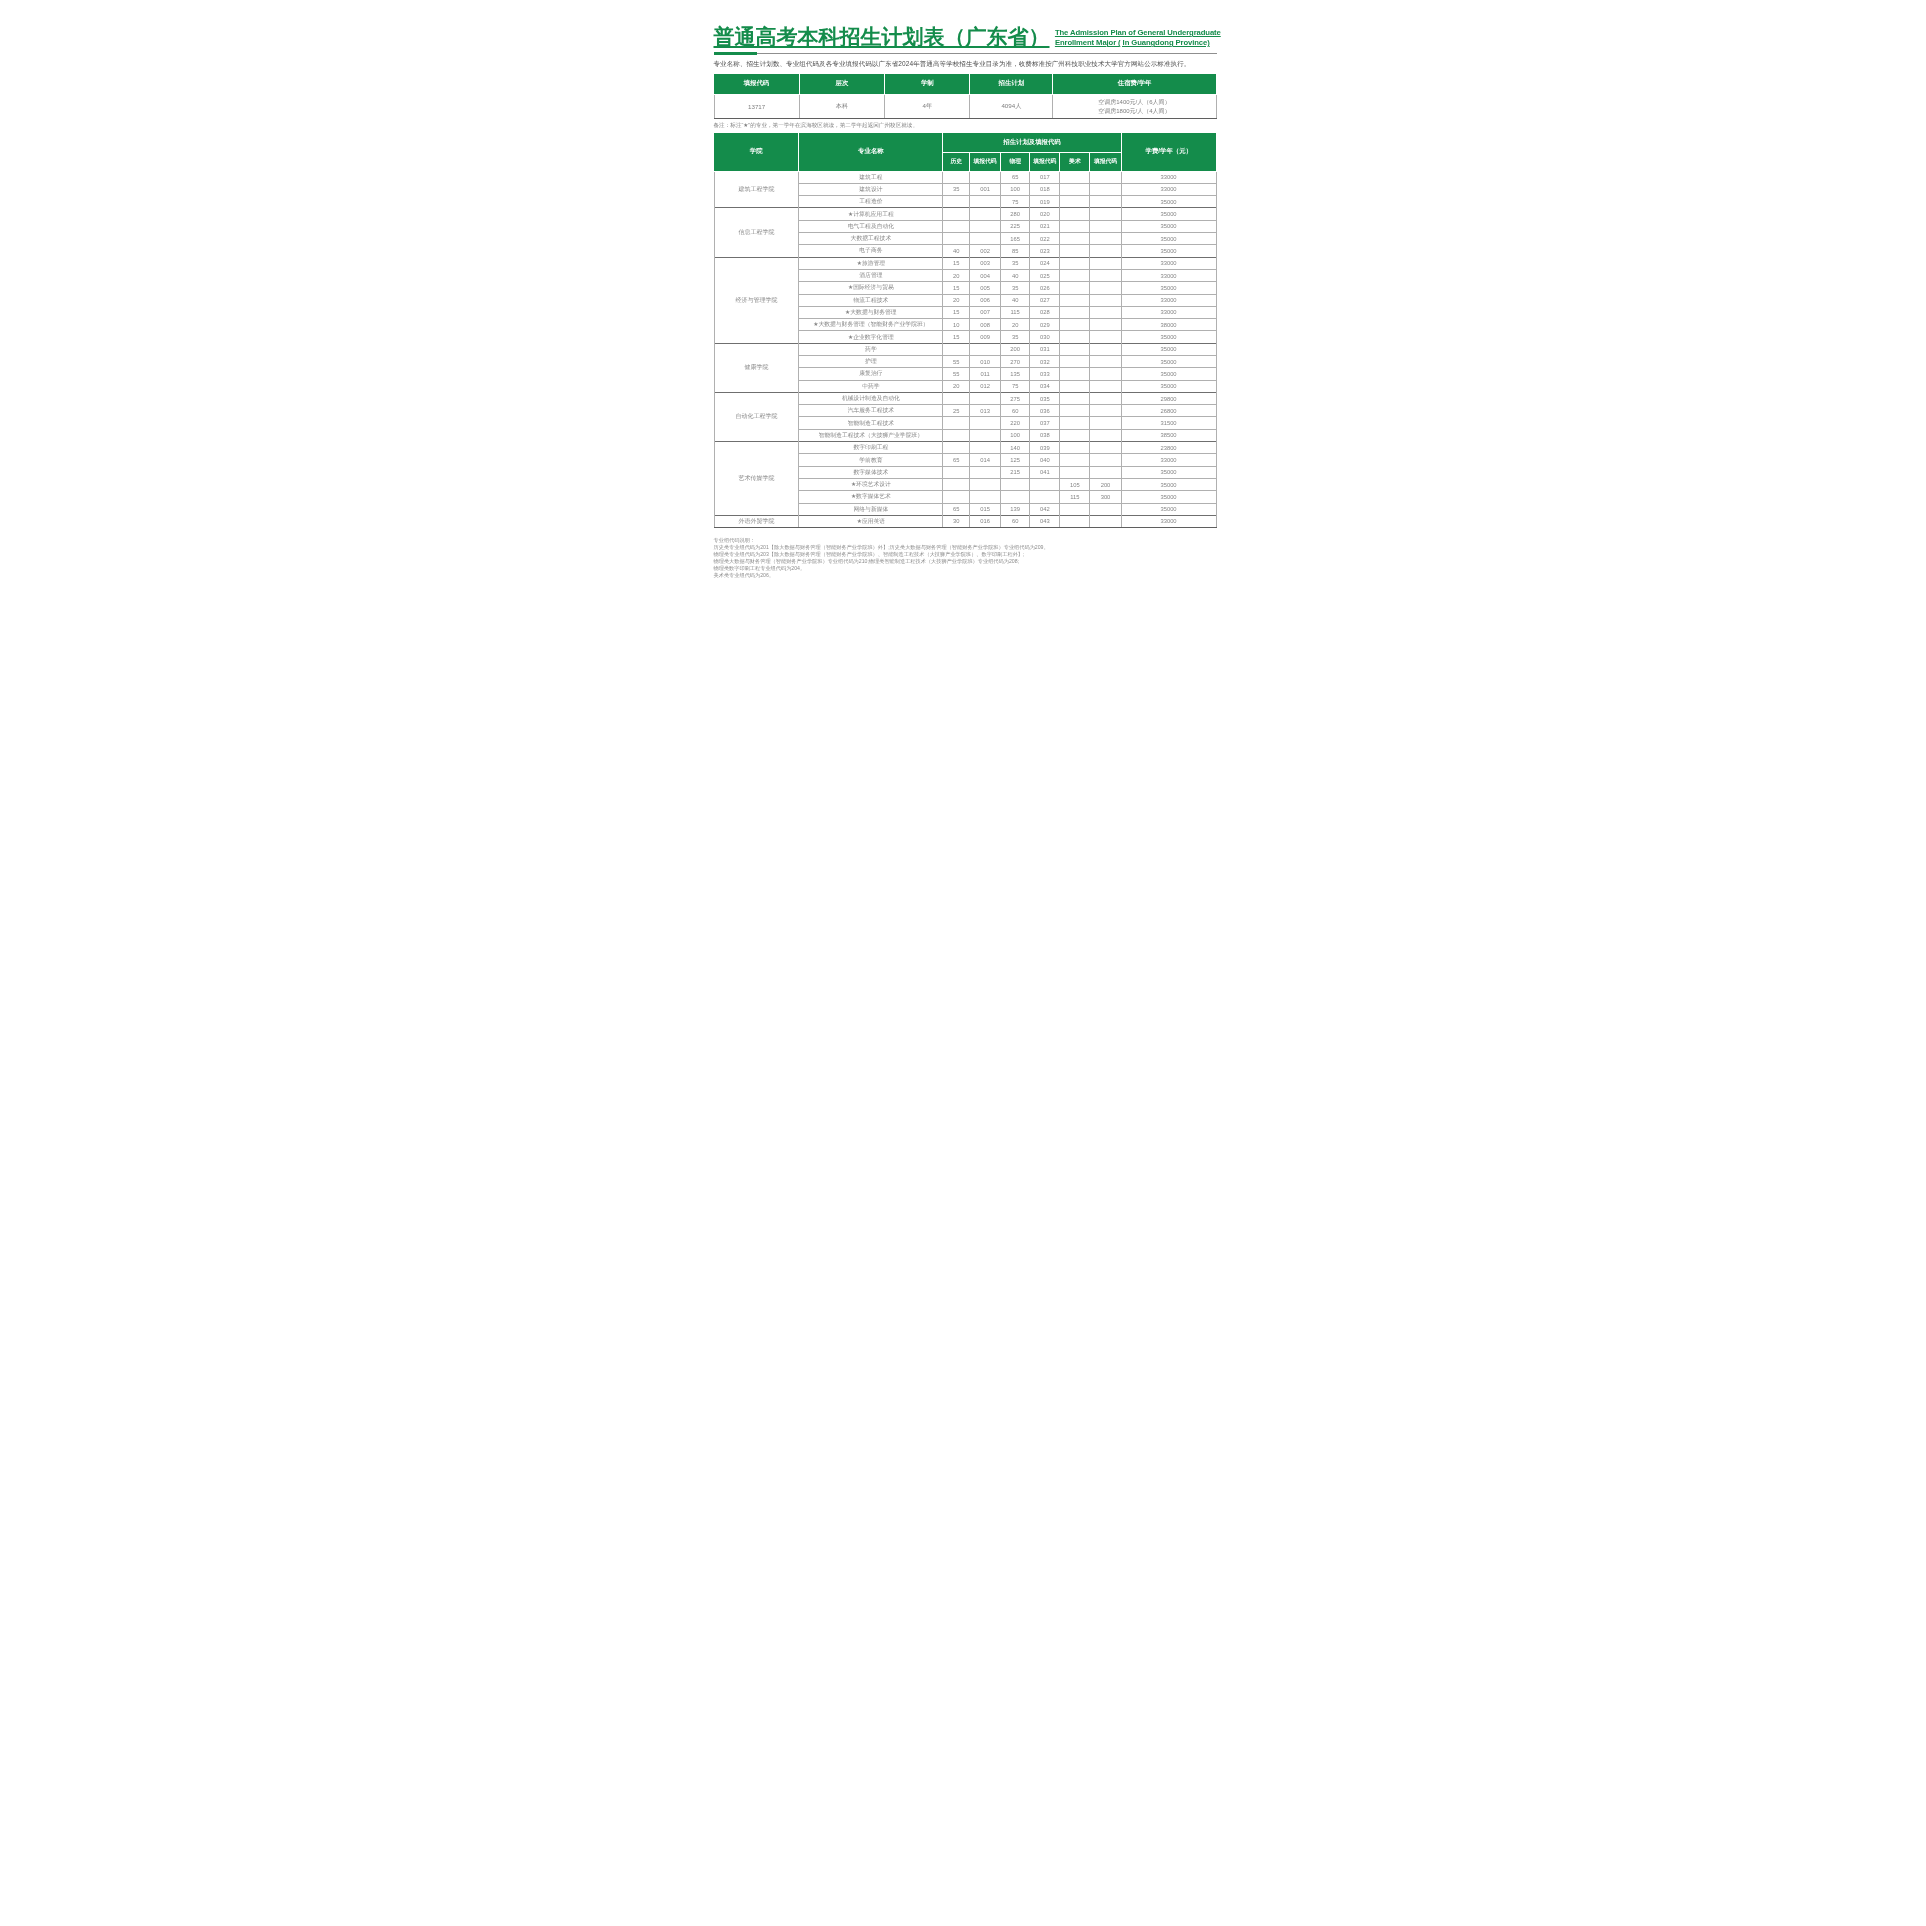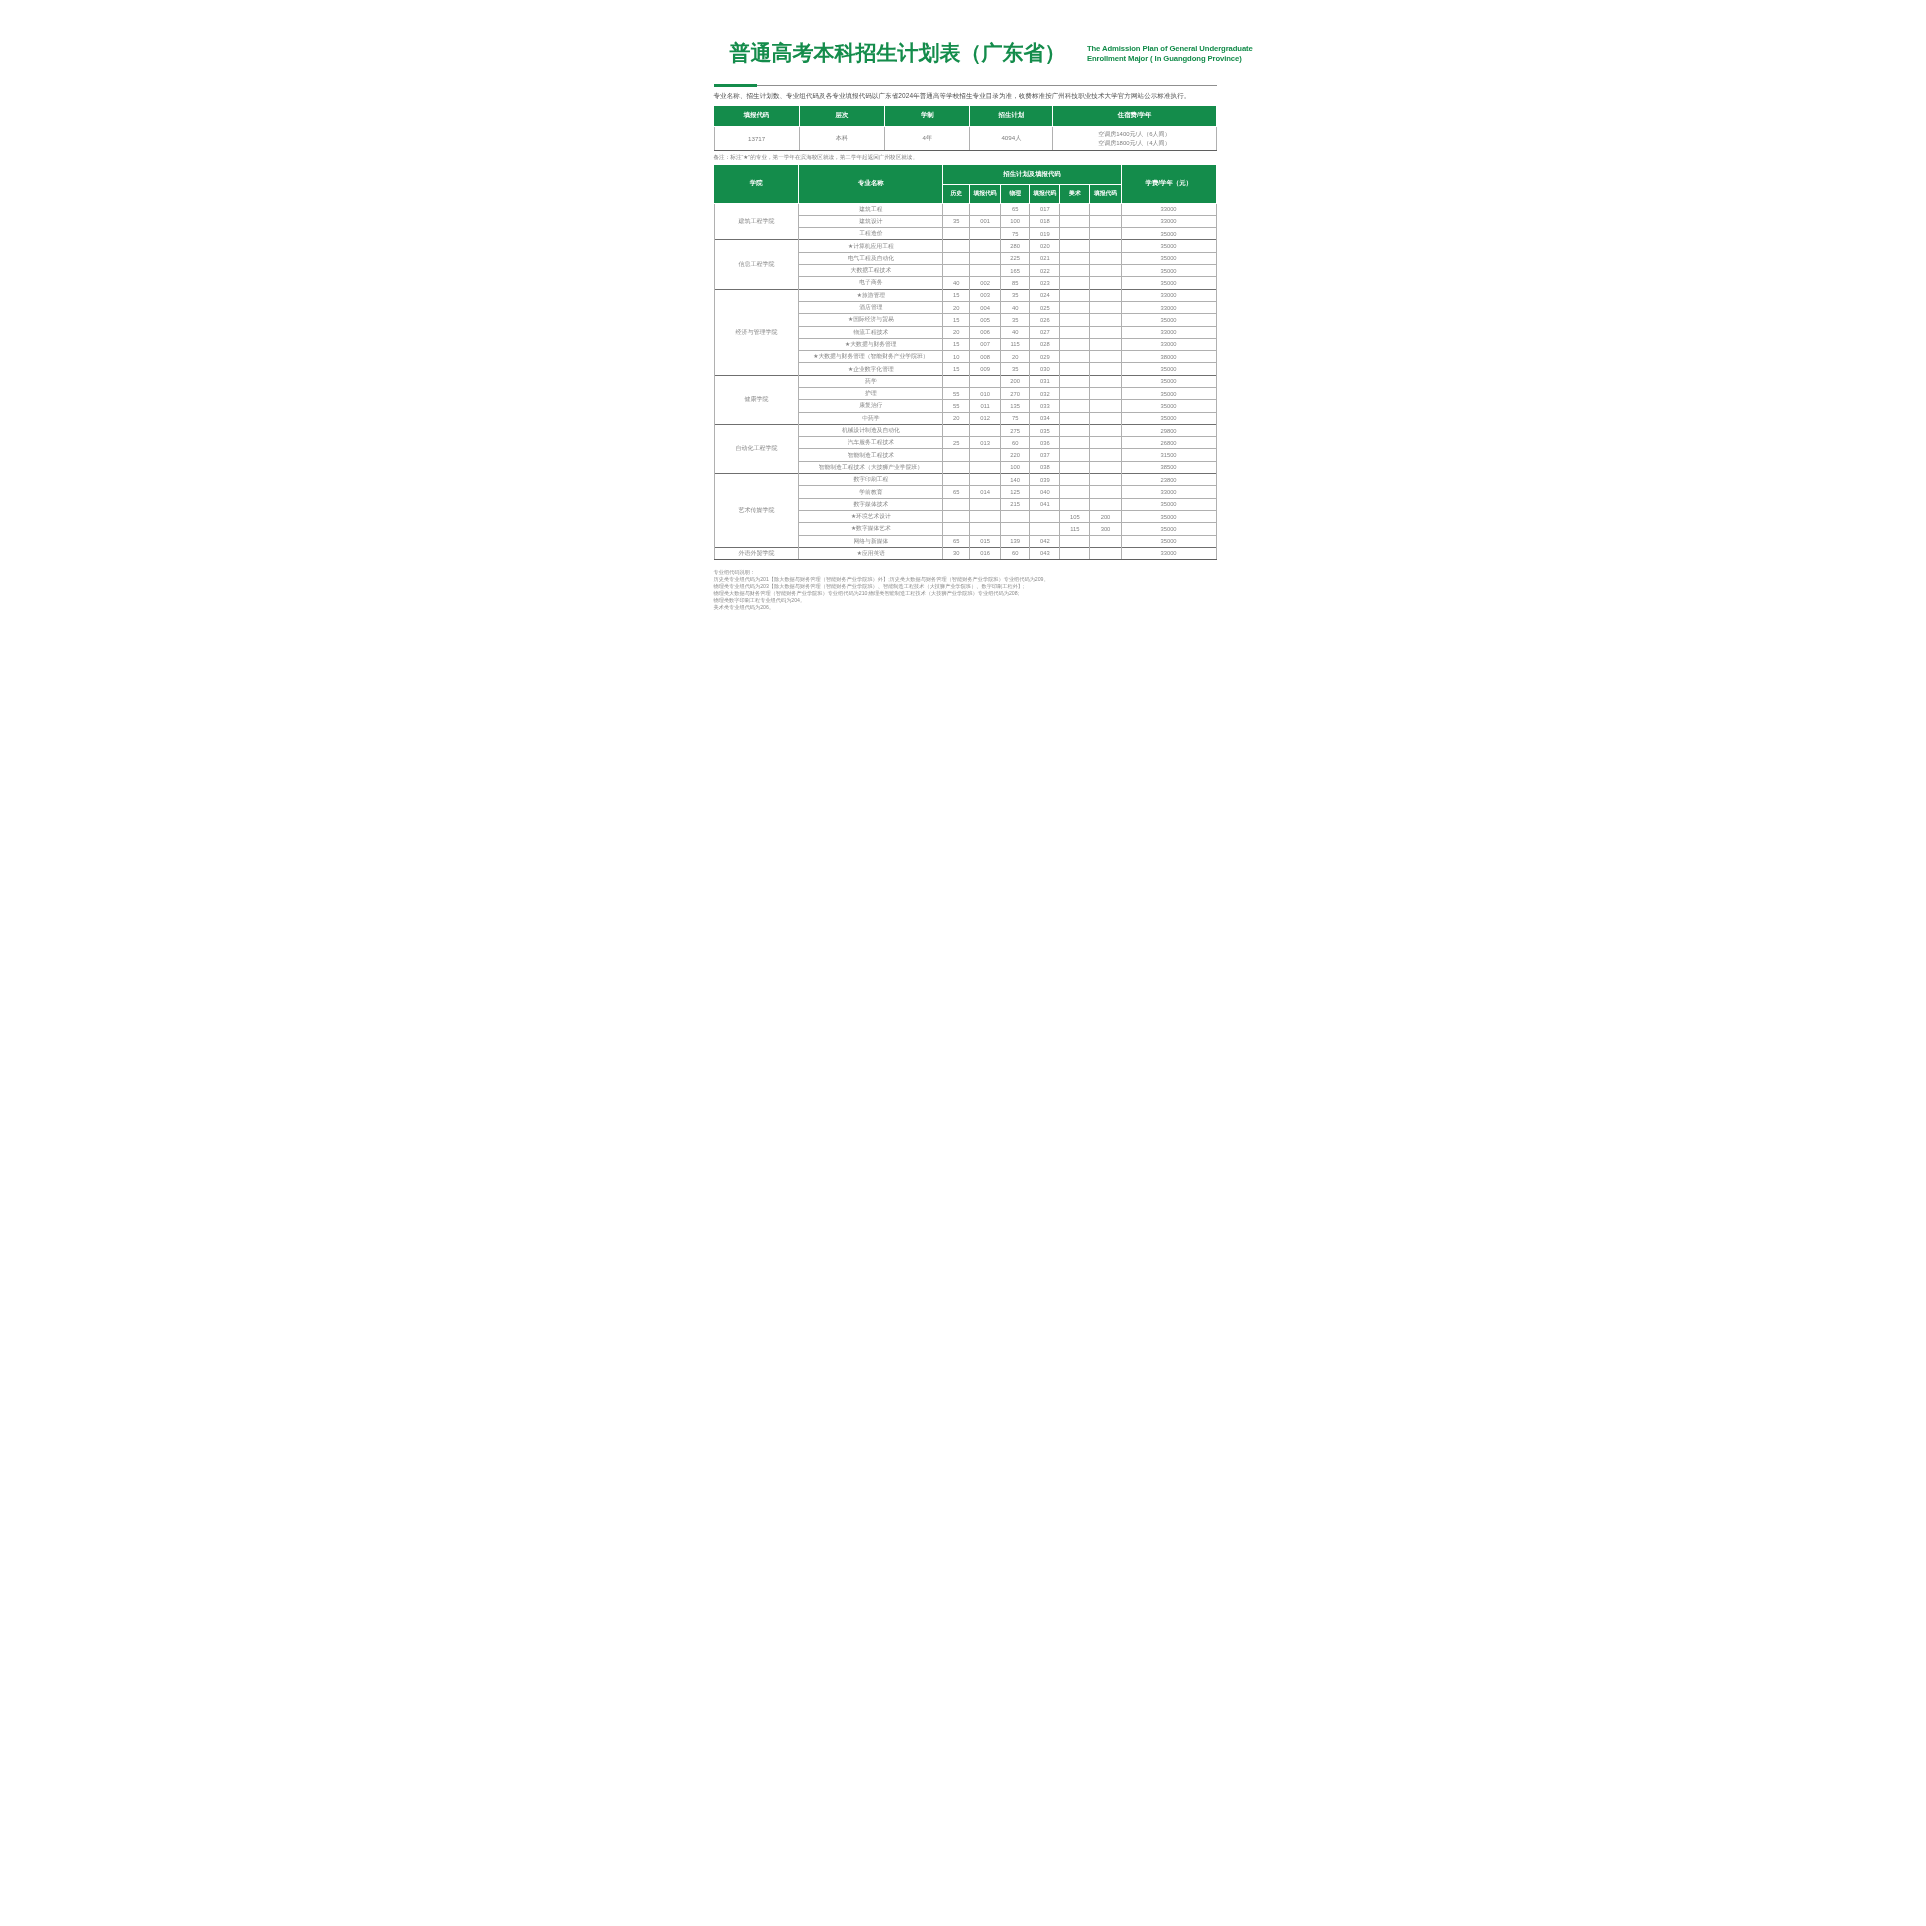--- a/index.html
+++ b/index.html
@@ -22,13 +22,14 @@
   
   .title-row{display:flex;align-items:center;gap:5.4px;}
   .title-cn{
-    margin:16px;
+    margin:0;
     font-size:21px;
     line-height:1.1;
     font-weight:bold;
     color:var(--green);
     white-space:nowrap;
     letter-spacing:0px;
+    text-decoration:underline;
   }
   .title-en{
     font-size:7.7px;

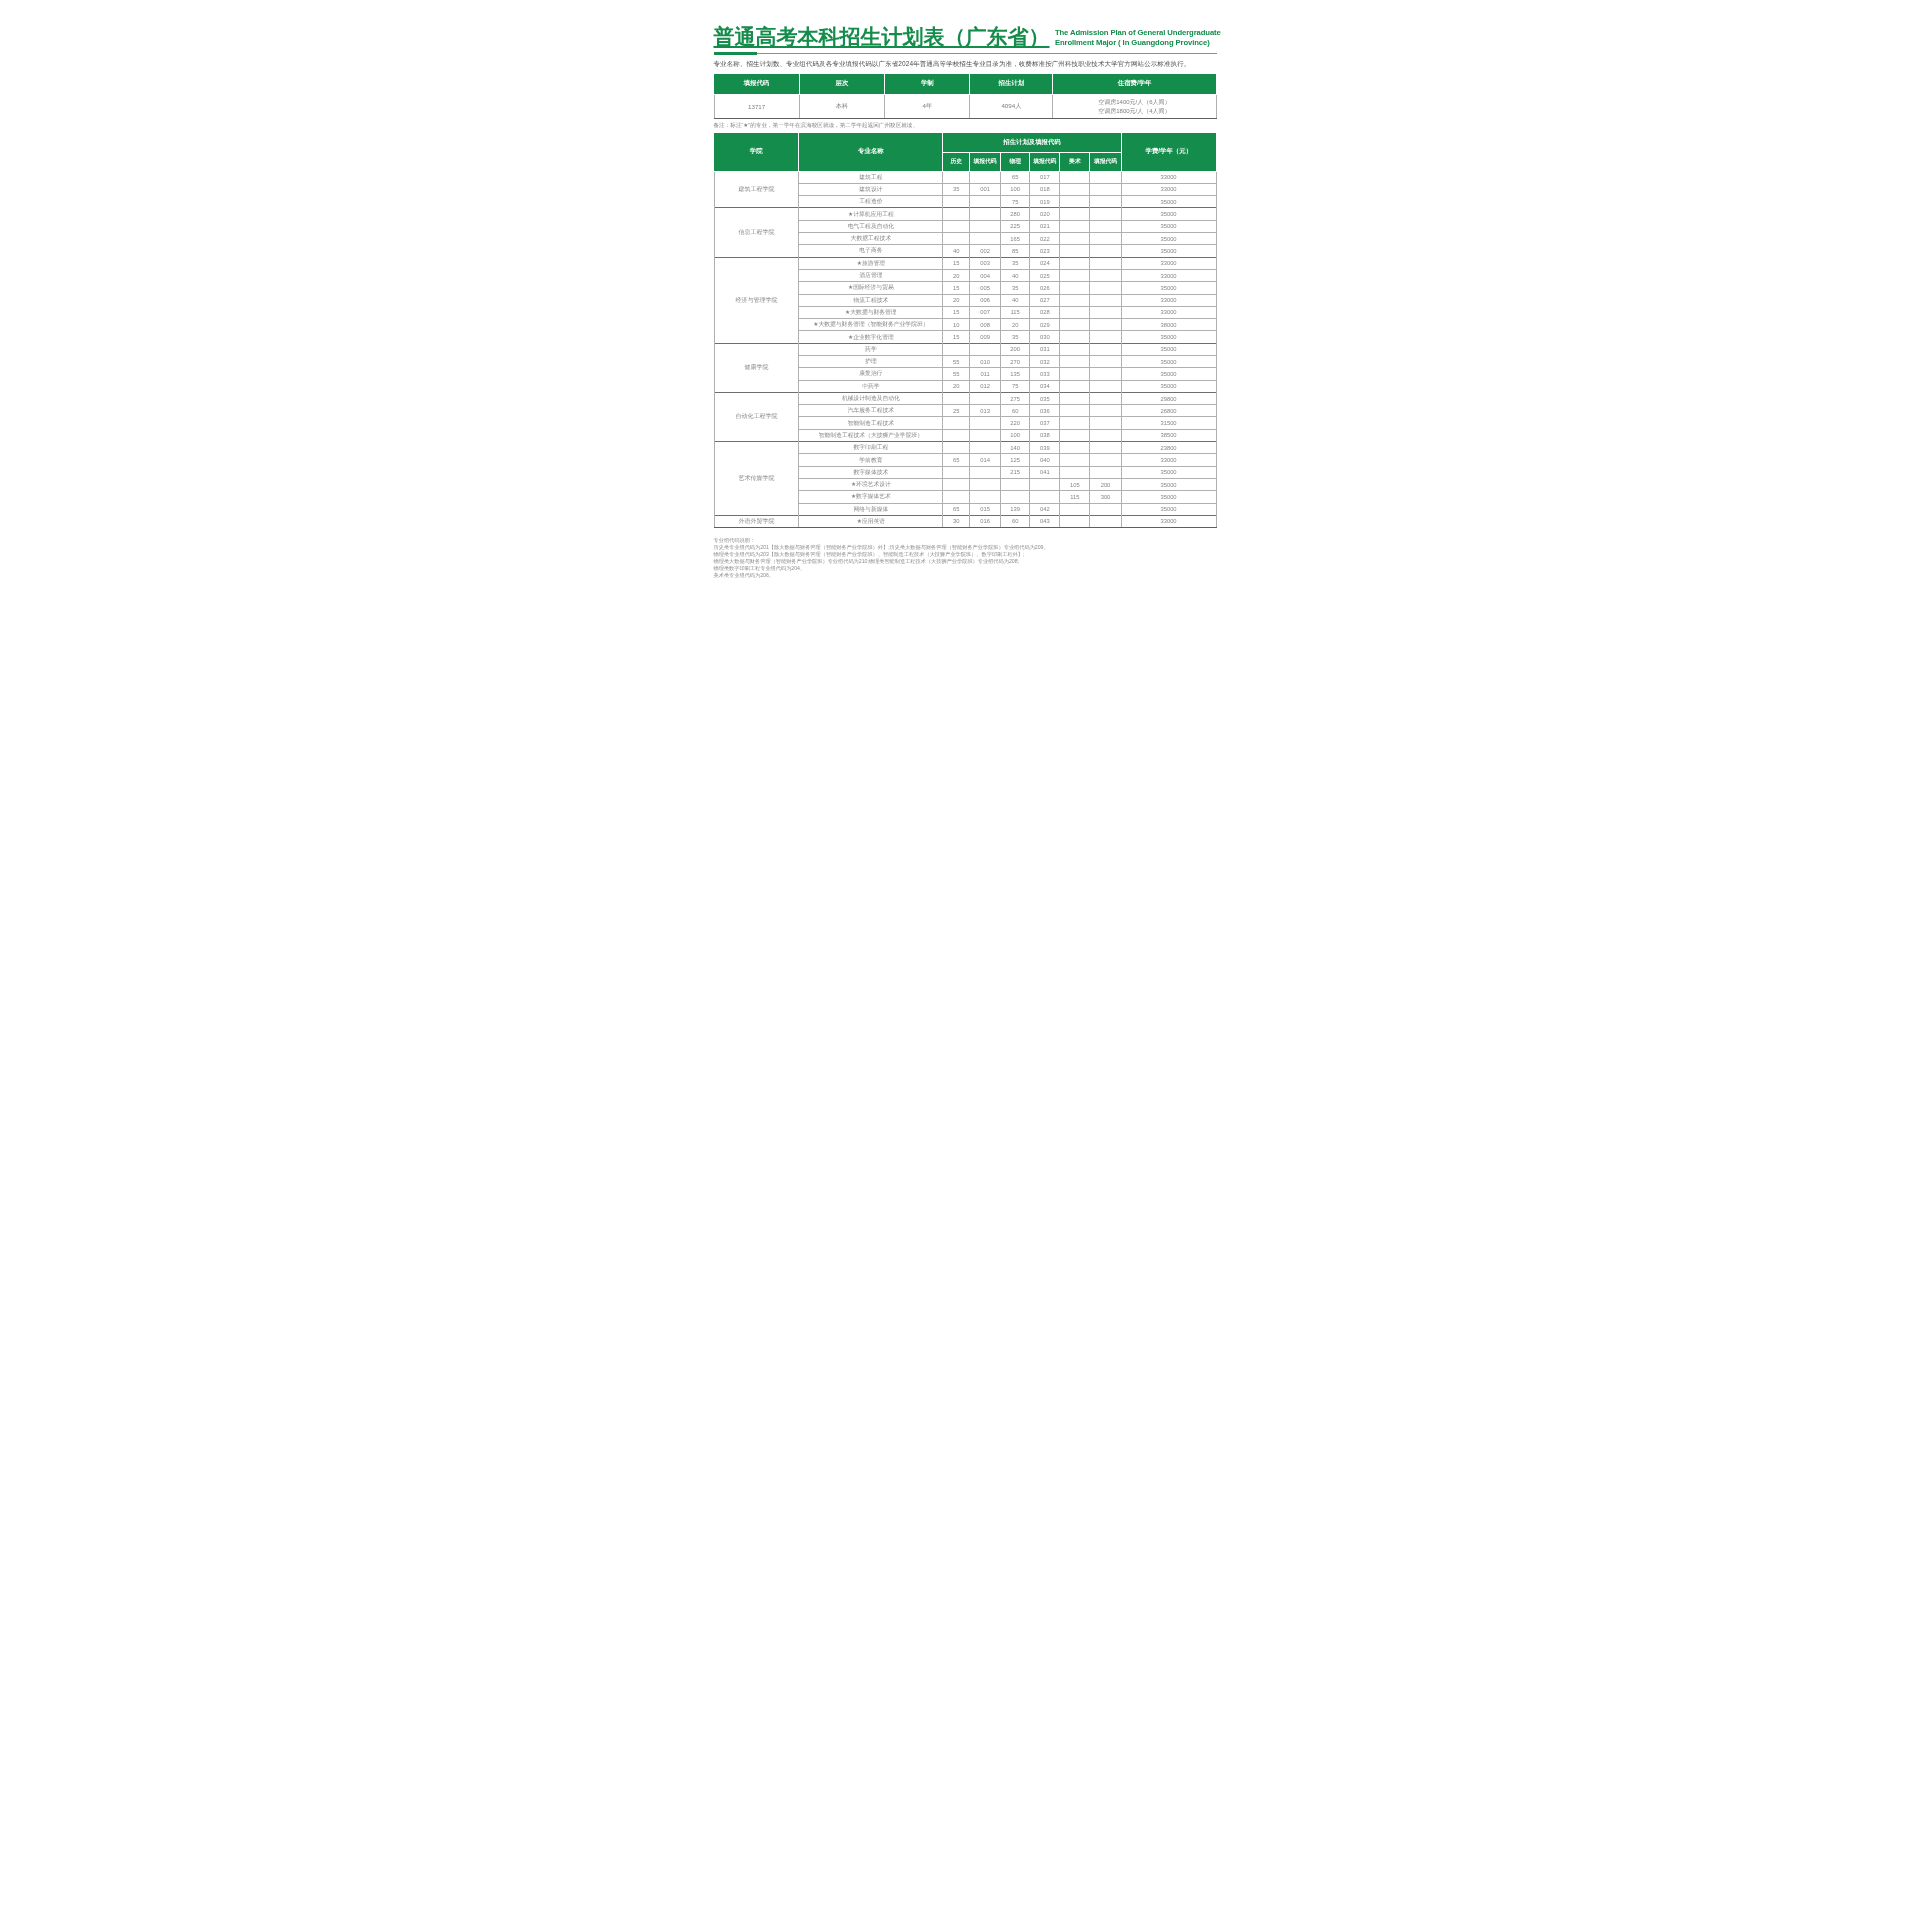--- a/index.html
+++ b/index.html
@@ -39,6 +39,7 @@
     letter-spacing:-0.1px;
     padding-top:2.3px;
     white-space:nowrap;
+    text-decoration:underline;
   }
   .title-underline{display:flex;align-items:center;margin-top:3.9px;}
   .title-underline .bar{width:43px;height:2.3px;background:var(--green);}

